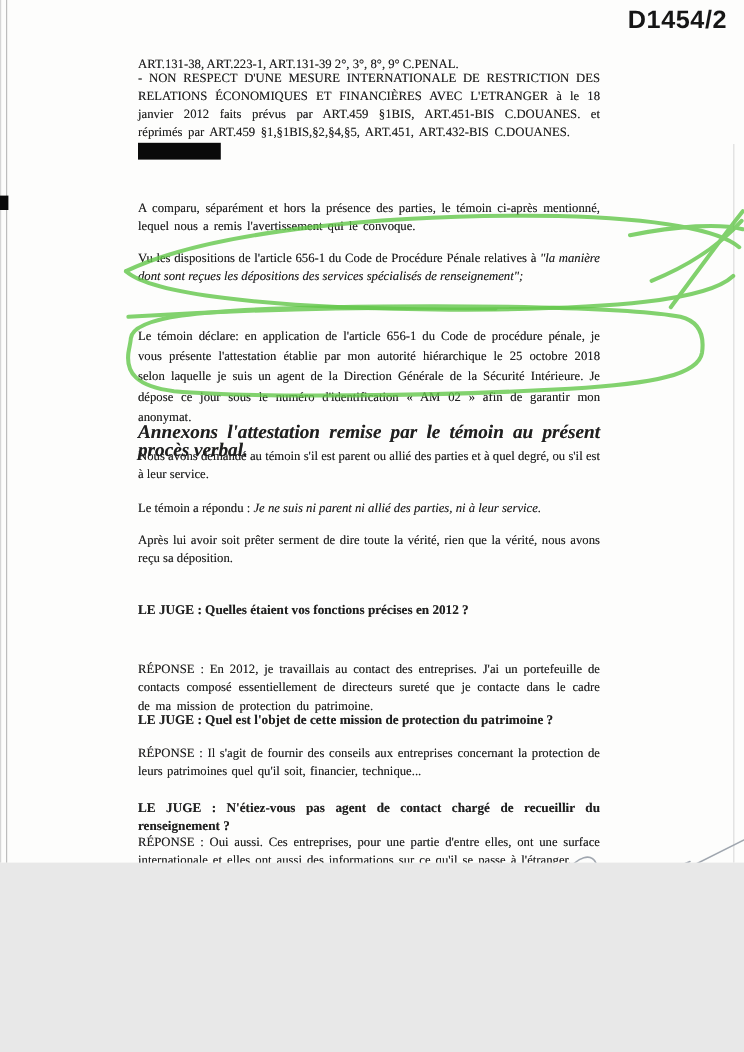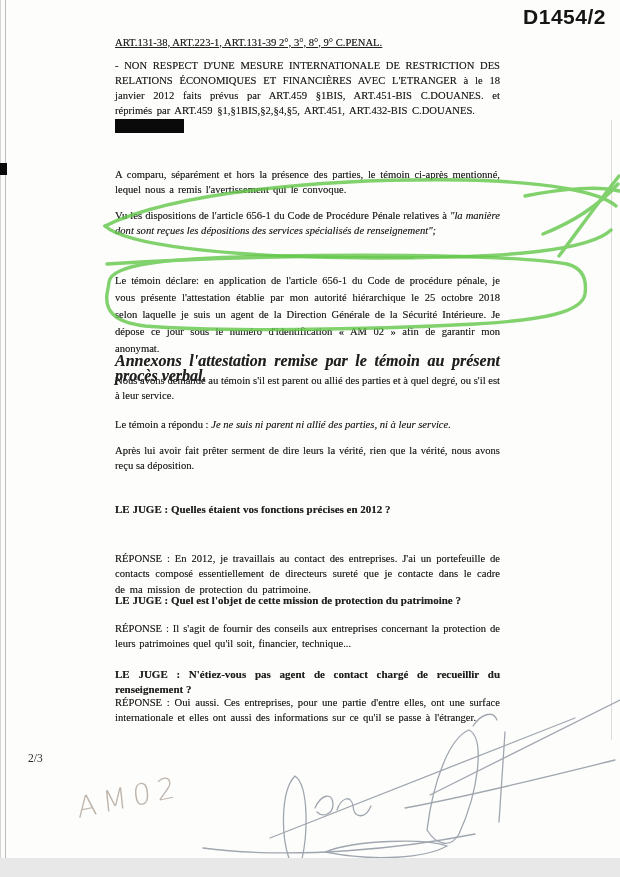--- a/index.html
+++ b/index.html
@@ -4,7 +4,7 @@
 <style>
   html,body{margin:0;padding:0;background:#e8e8e8;}
   .page{
-    position:relative;width:620px;height:858px;margin:0 auto;
+    position:relative;width:620px;height:719px;margin:0 auto;
     background:#fdfdfc;overflow:hidden;
     font-family:"Liberation Serif", serif;color:#202020;
   }

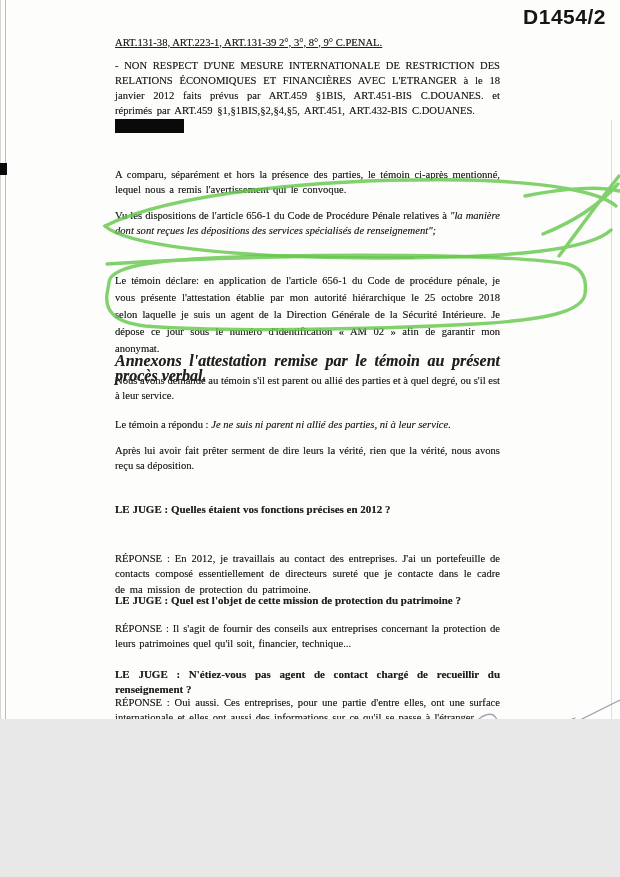--- a/index.html
+++ b/index.html
@@ -21,7 +21,7 @@
     font-size:10.6px;line-height:15.3px;text-align:justify;
     text-shadow:0 0 .5px rgba(45,45,45,.55);
   }
-  .b-penal{top:24px;text-decoration:underline;}
+  .b-penal{top:36px;}
   .b-infraction{top:47px;word-spacing:2px;}
   .b-comparution{top:139px;word-spacing:1.5px;margin-top:28px;}
   .b-vu{top:197px;}

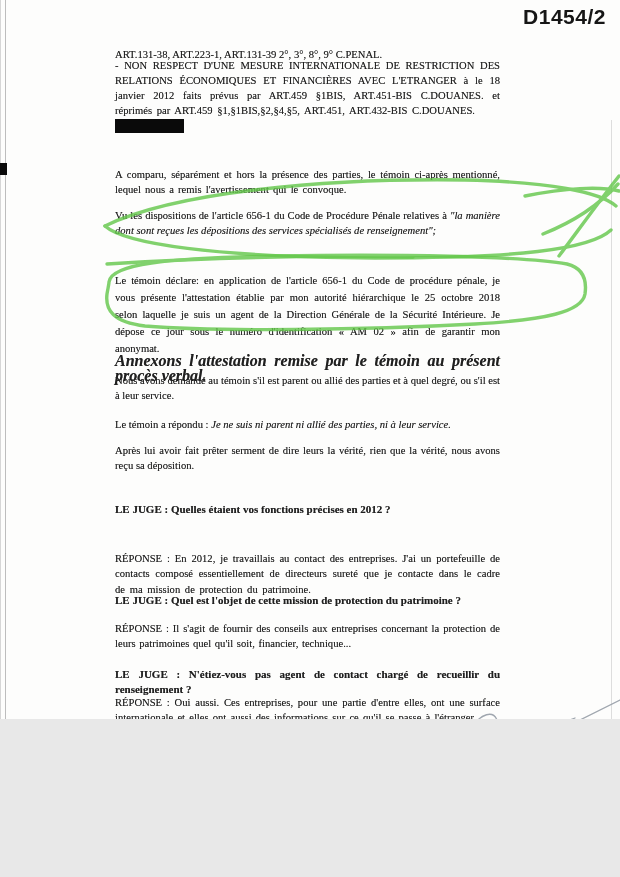--- a/index.html
+++ b/index.html
@@ -82,7 +82,7 @@
 
   <p class="block b-repondu"><span>Le témoin a répondu : </span><span class="it">Je ne suis ni parent ni allié des parties, ni à leur service.</span></p>
 
-  <p class="block b-serment">Après lui avoir fait prêter serment de dire leurs la vérité, rien que la vérité, nous avons reçu sa déposition.</p>
+  <p class="block b-serment">Après lui avoir soit prêter serment de dire toute la vérité, rien que la vérité, nous avons reçu sa déposition.</p>
 
   <p class="block b-q1 q">LE JUGE : Quelles étaient vos fonctions précises en 2012 ?</p>
   <p class="block b-a1">RÉPONSE : En 2012, je travaillais au contact des entreprises. J'ai un portefeuille de contacts composé essentiellement de directeurs sureté que je contacte dans le cadre de ma mission de protection du patrimoine.</p>

